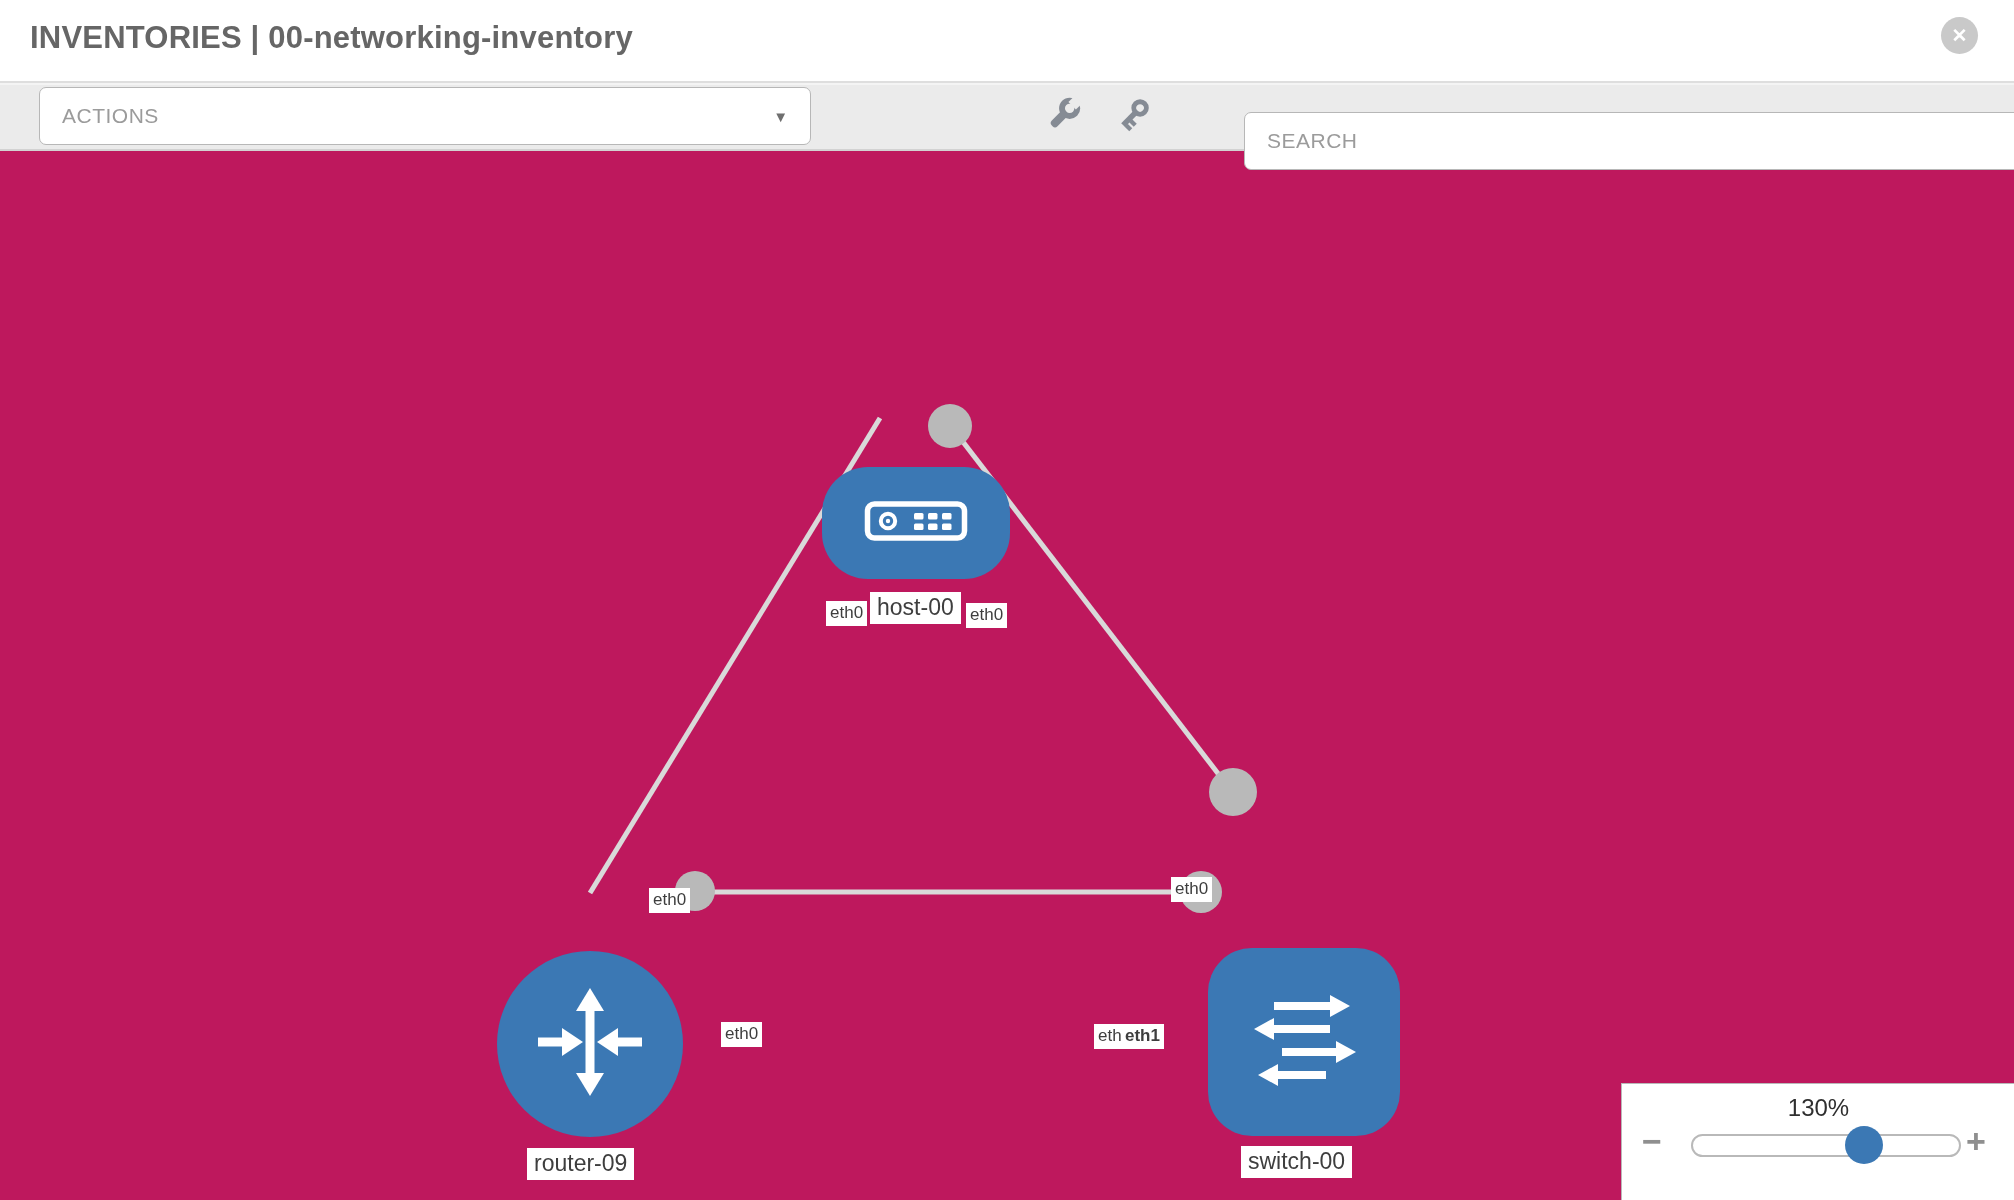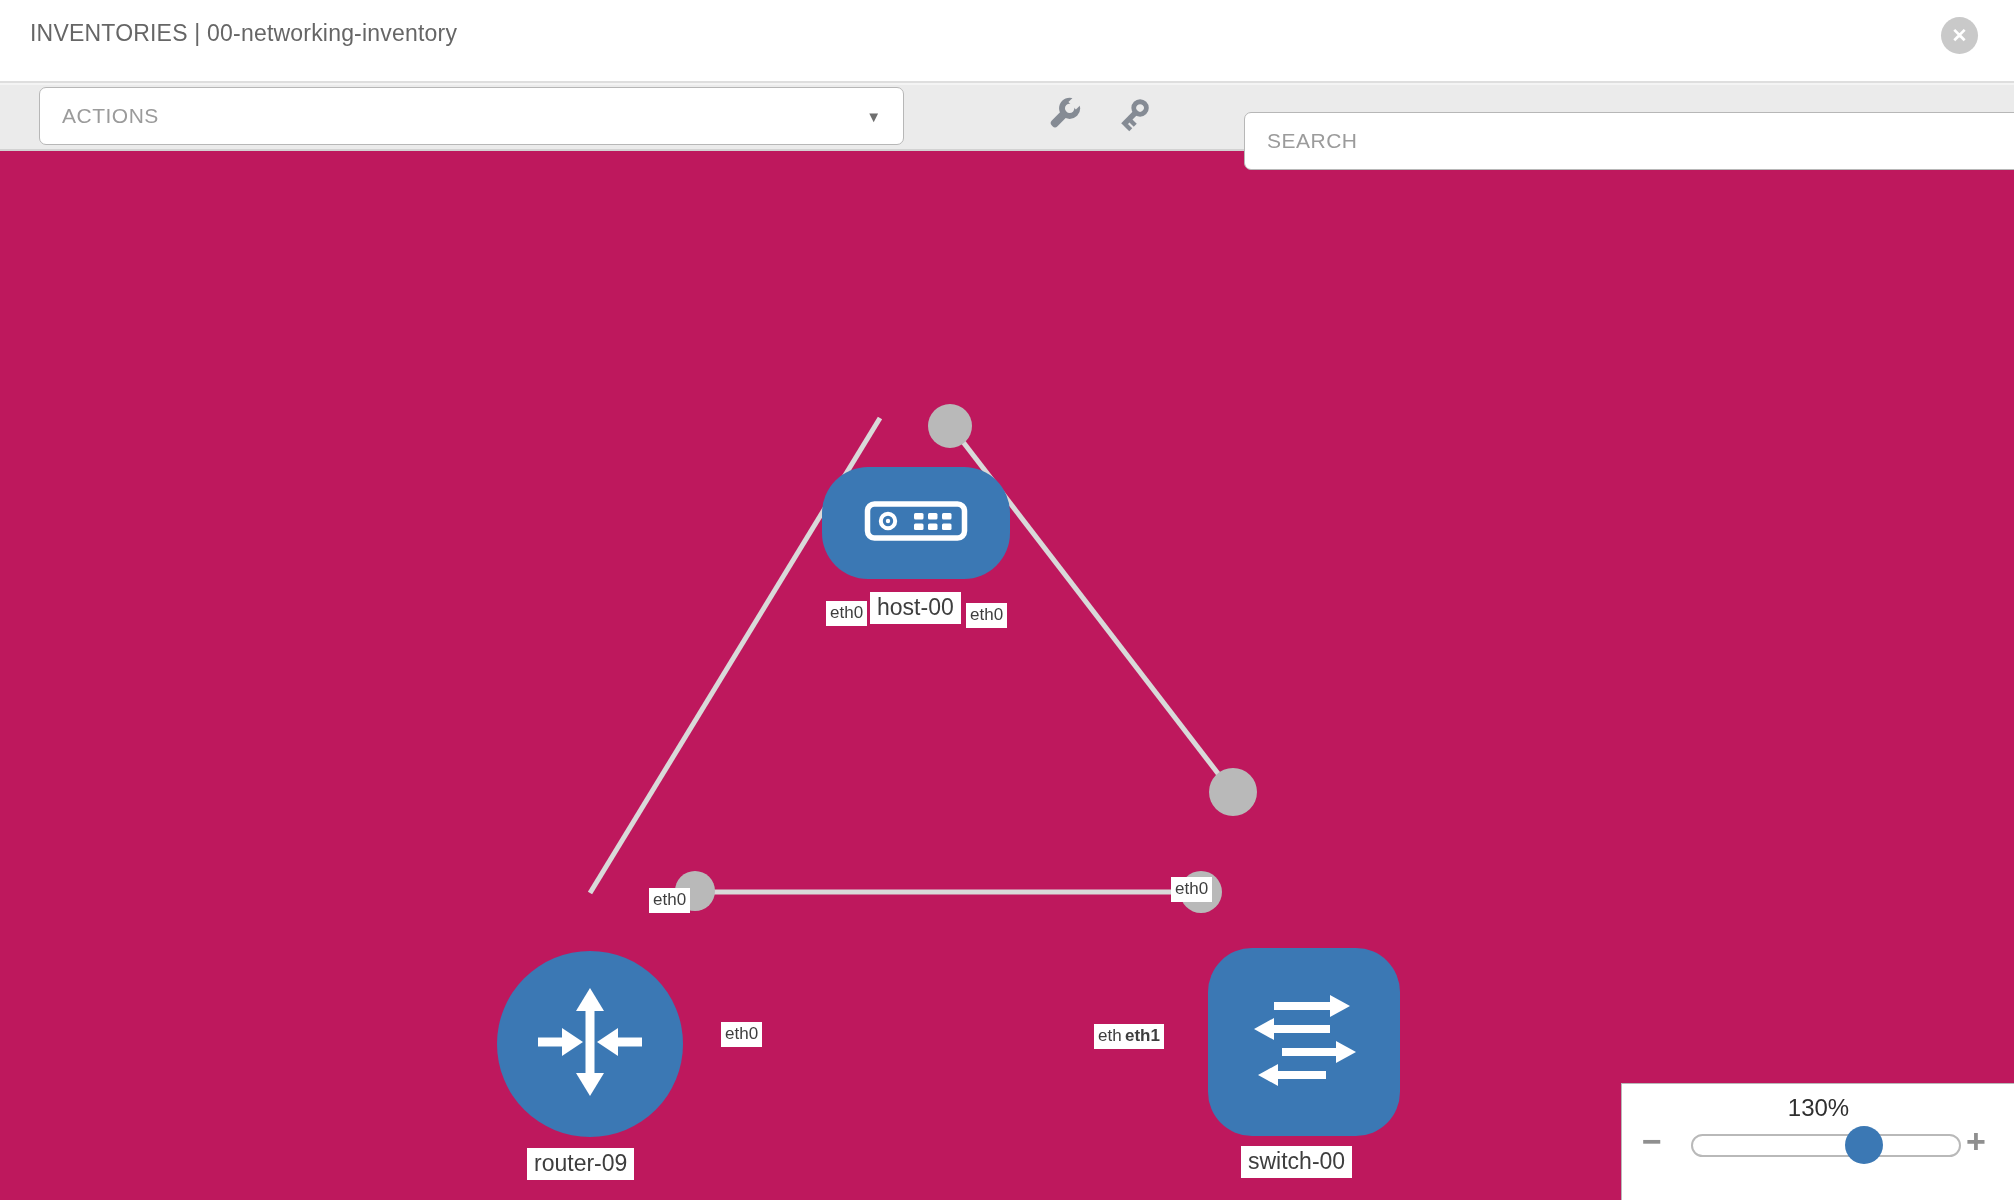--- a/index.html
+++ b/index.html
@@ -10,8 +10,8 @@
   
   .header { position:absolute; left:0; top:0; width:2014px; height:83px;
             background:#ffffff; border-bottom:2px solid #dedede; z-index:5; }
-  .page-title { position:absolute; left:30px; top:20px; font-size:23px;
-                font-weight:400; color:#666666; letter-spacing:0.2px; }
+  .page-title { position:absolute; left:30px; top:20px; font-size:31px;
+                font-weight:700; color:#666666; letter-spacing:0.2px; }
   .close-btn { position:absolute; right:36px; top:17px; width:37px; height:37px;
                border-radius:50%; background:#c9c9c9; color:#ffffff;
                display:flex; align-items:center; justify-content:center;

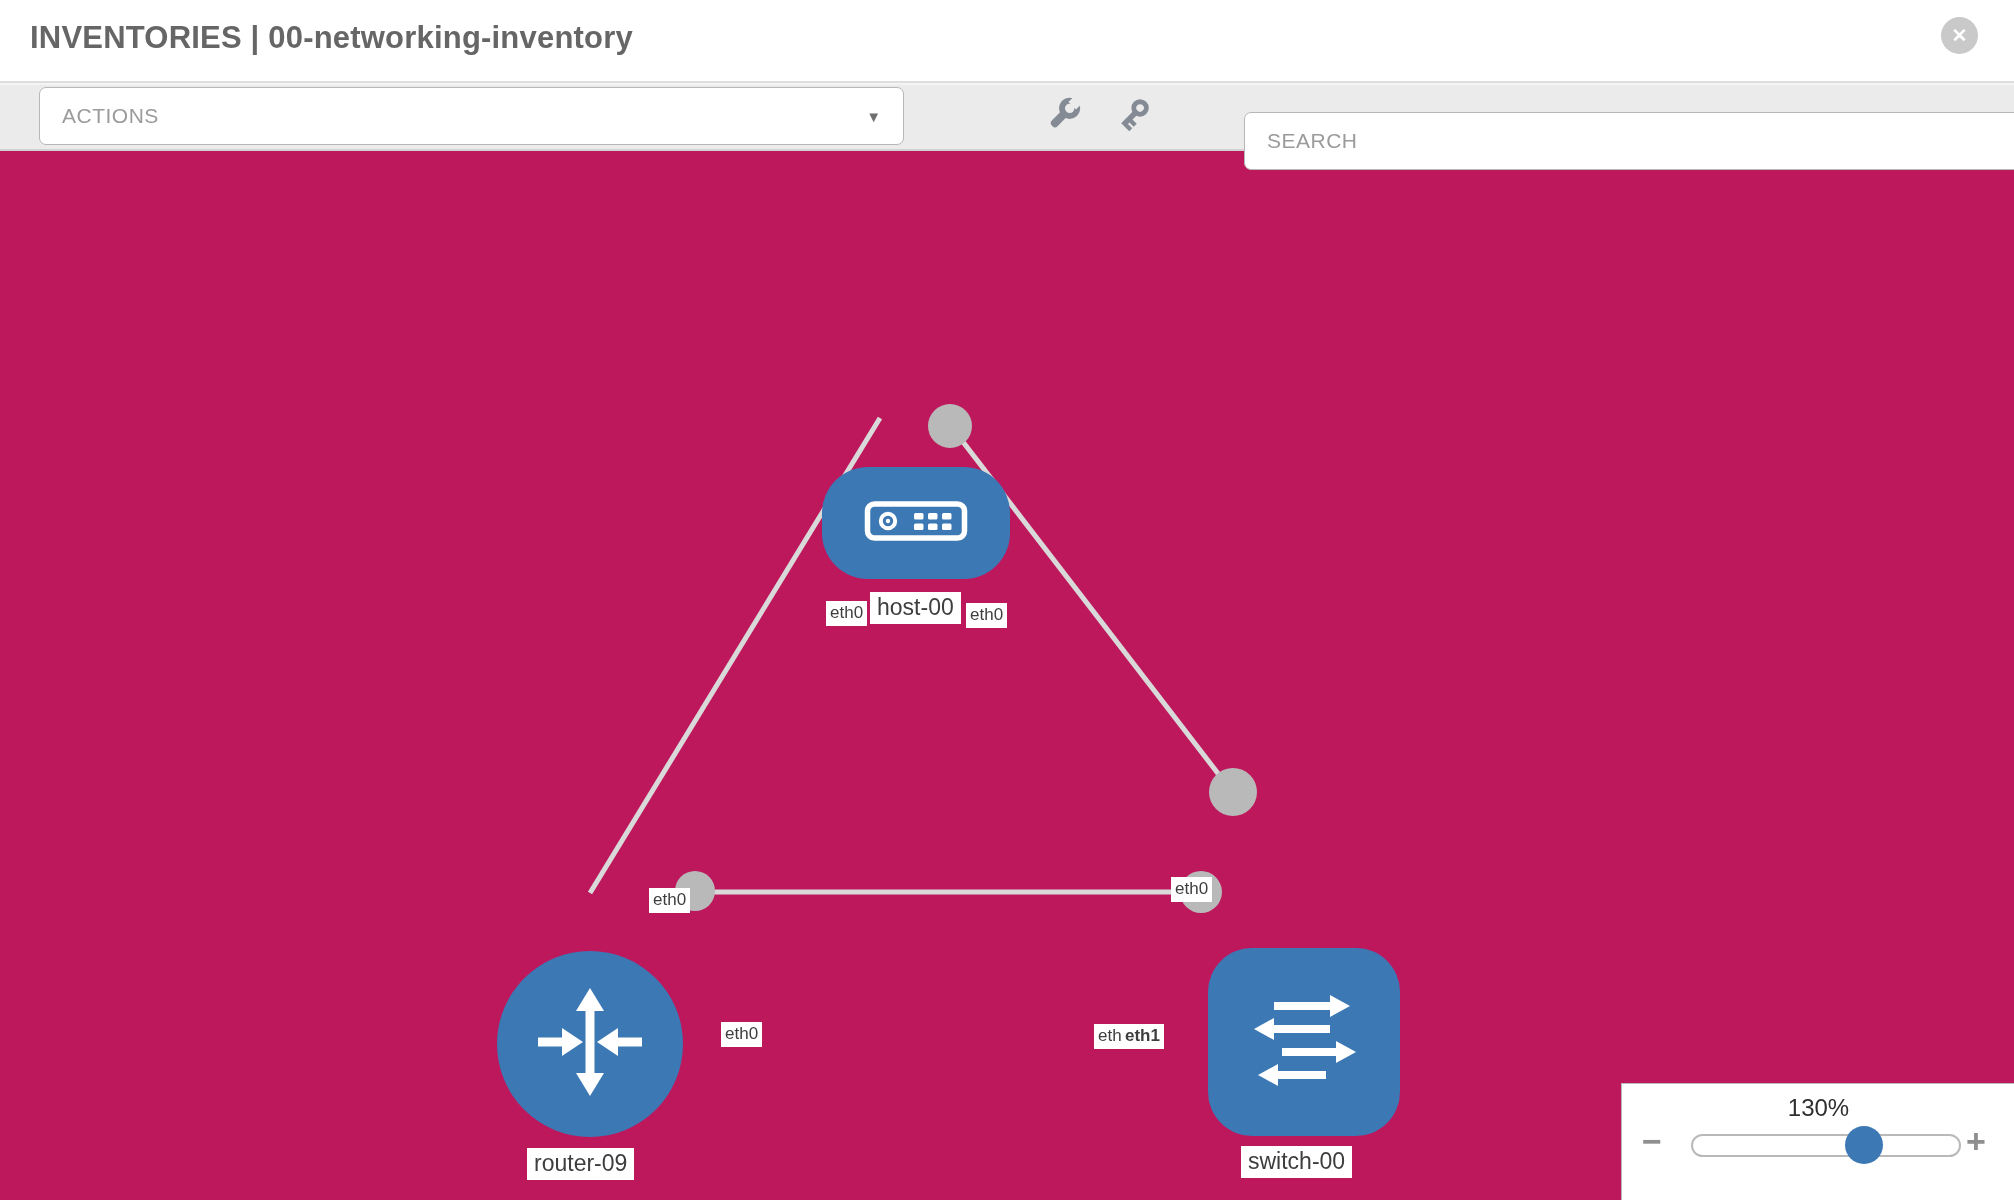--- a/index.html
+++ b/index.html
@@ -24,7 +24,7 @@
                 border:1px solid #b7b7b7; border-radius:7px; display:flex;
                 align-items:center; justify-content:space-between;
                 padding:0 22px; cursor:pointer; }
-  .select-box.actions { left:39px;  width:865px; }
+  .select-box.actions { left:39px;  width:772px; }
   .select-box.search  { left:1244px; width:809px;margin-top:25px; }
   .select-text { color:#9b9b9b; font-size:21px; letter-spacing:0.5px; }
   .caret { color:#6f6f6f; font-size:15px; }

